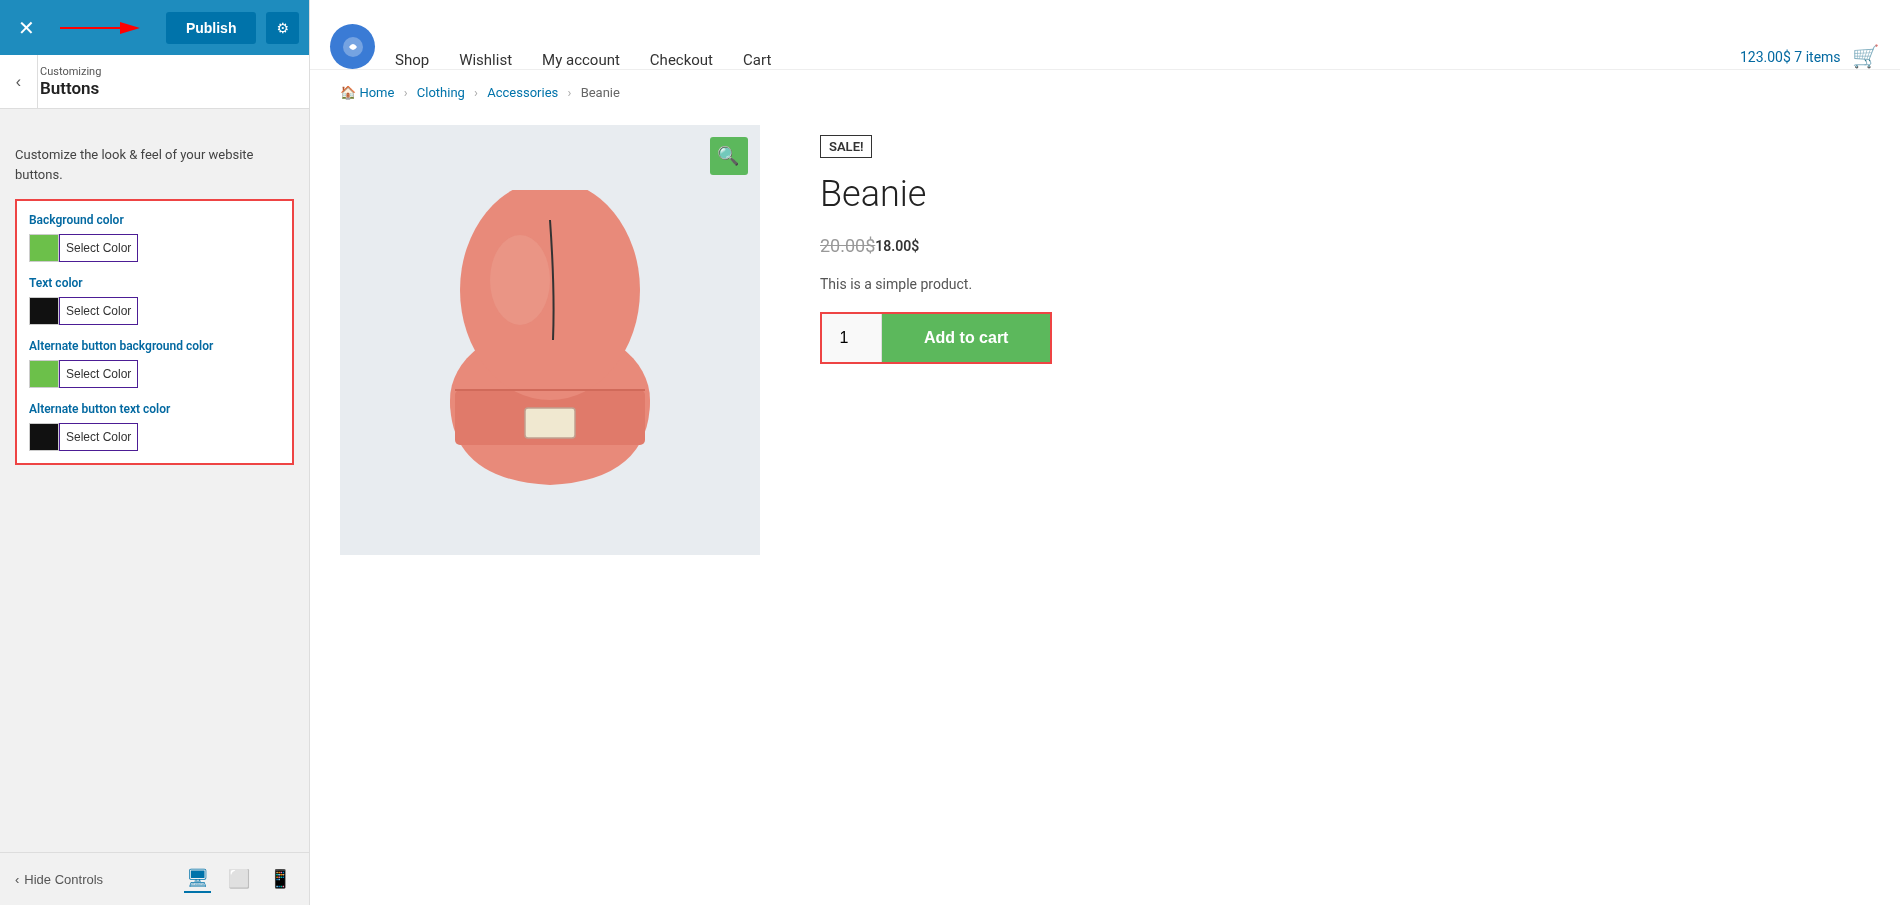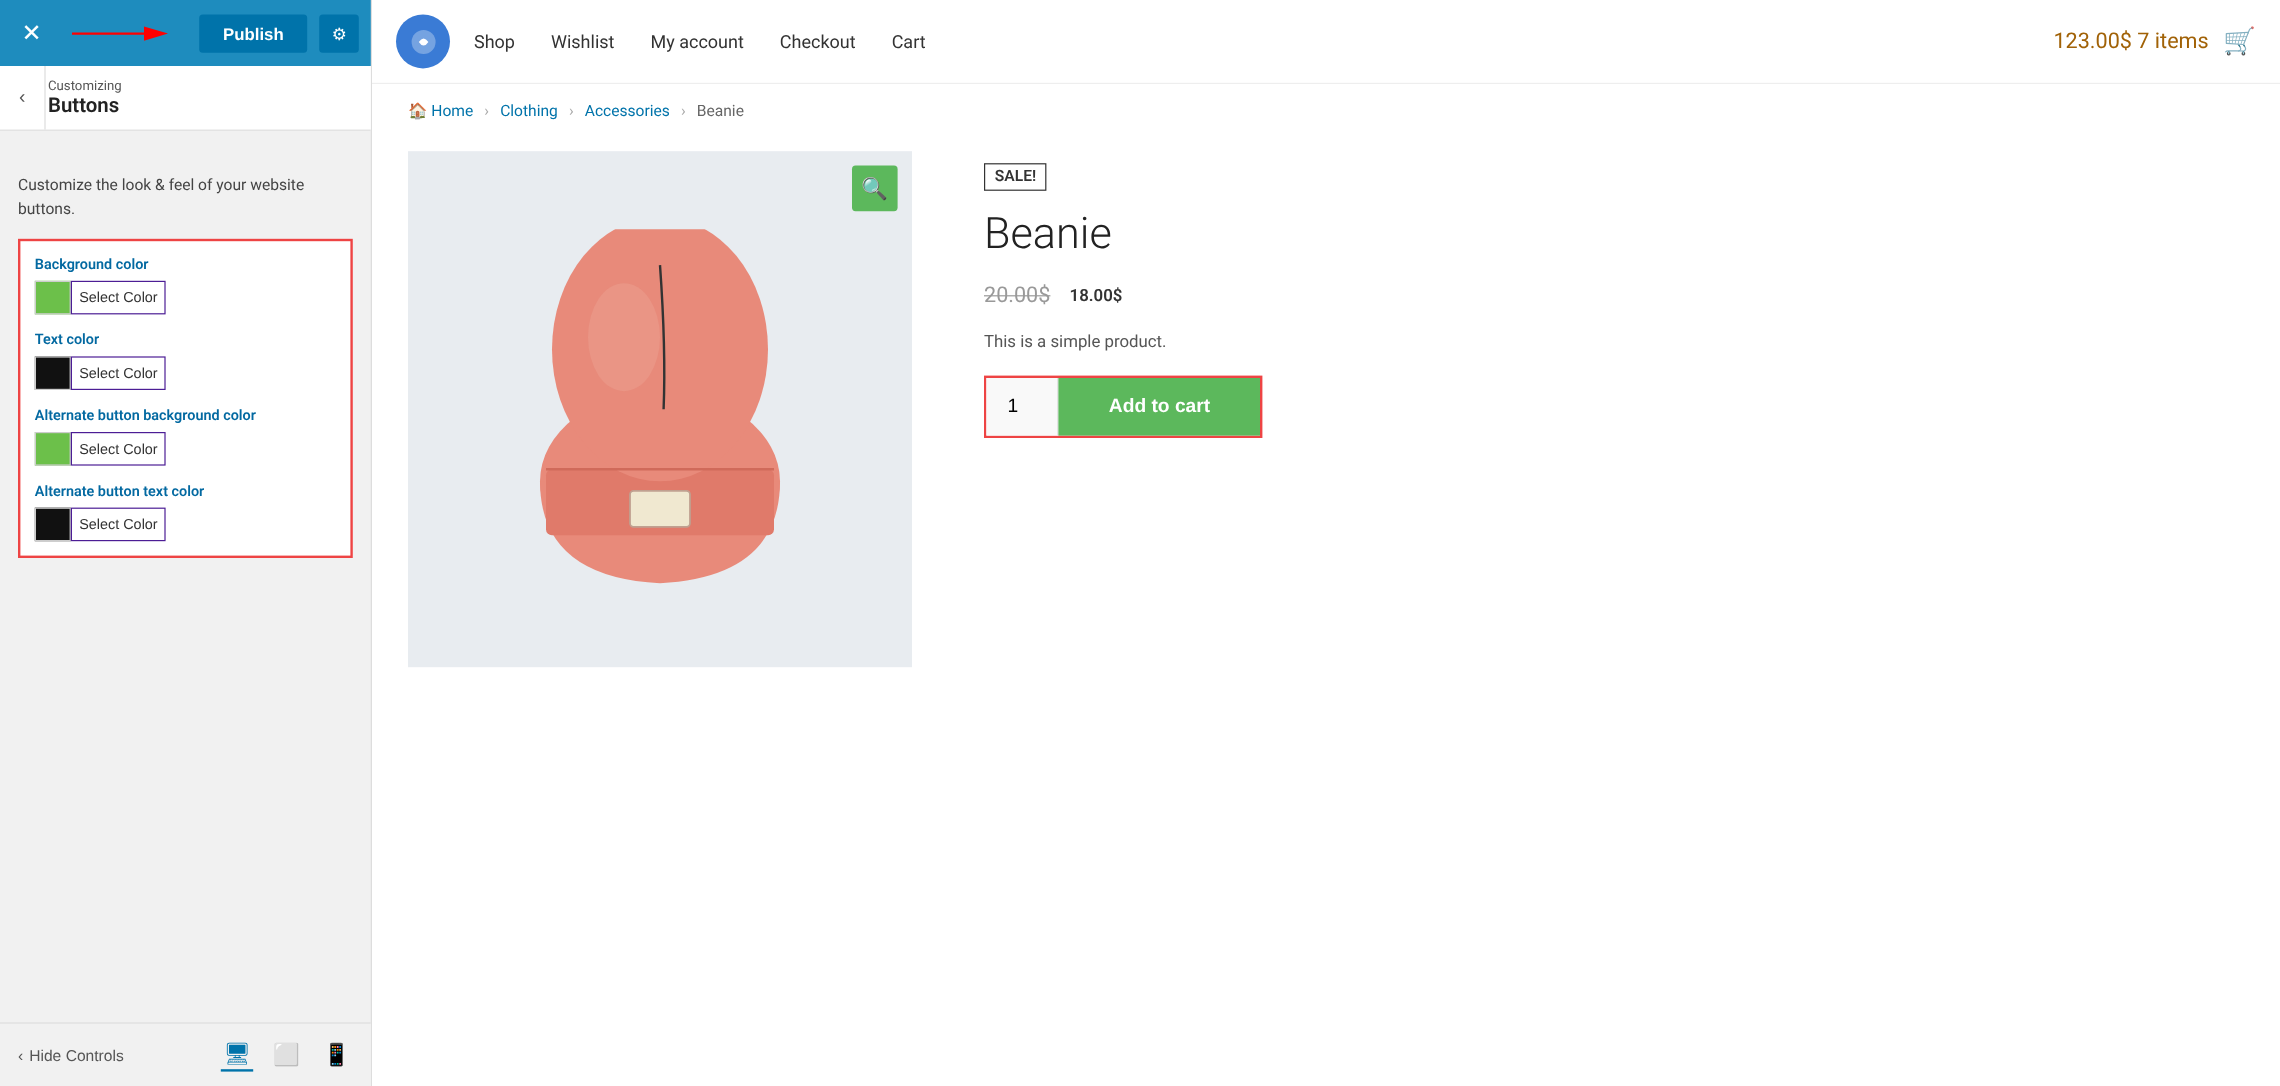--- a/index.html
+++ b/index.html
@@ -212,7 +212,7 @@
 
     #site-header {
       display: flex;
-      align-items: center;
+      align-items: flex-end;
       padding: 0 20px;
       height: 70px;
       border-bottom: 1px solid #eee;

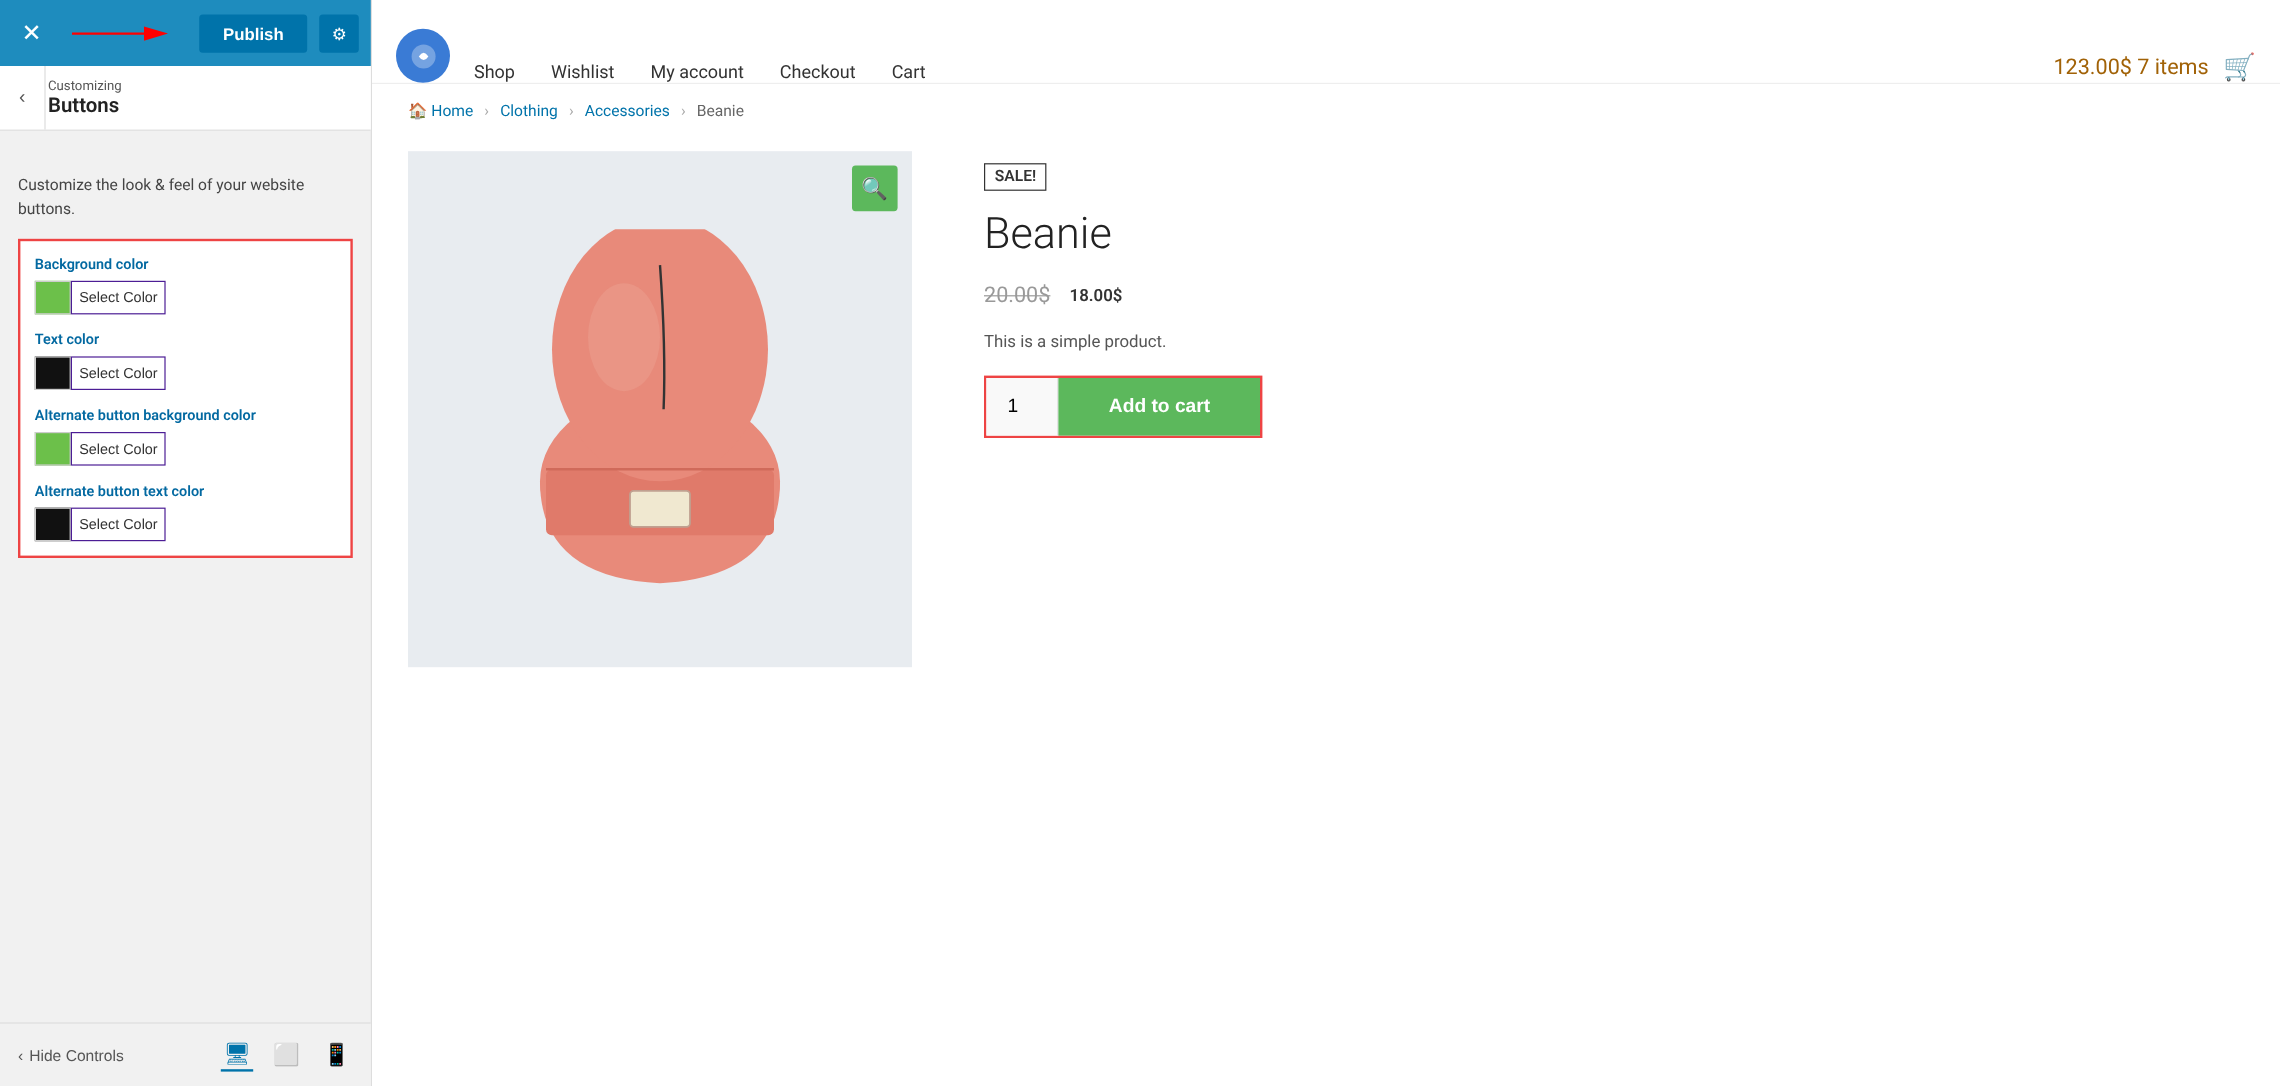--- a/index.html
+++ b/index.html
@@ -252,8 +252,8 @@
     }
 
     .cart-price {
-      font-size: 18px;
-      color: #a16207;
+      font-size: 14px;
+      color: #0369a1;
     }
 
     .cart-icon {

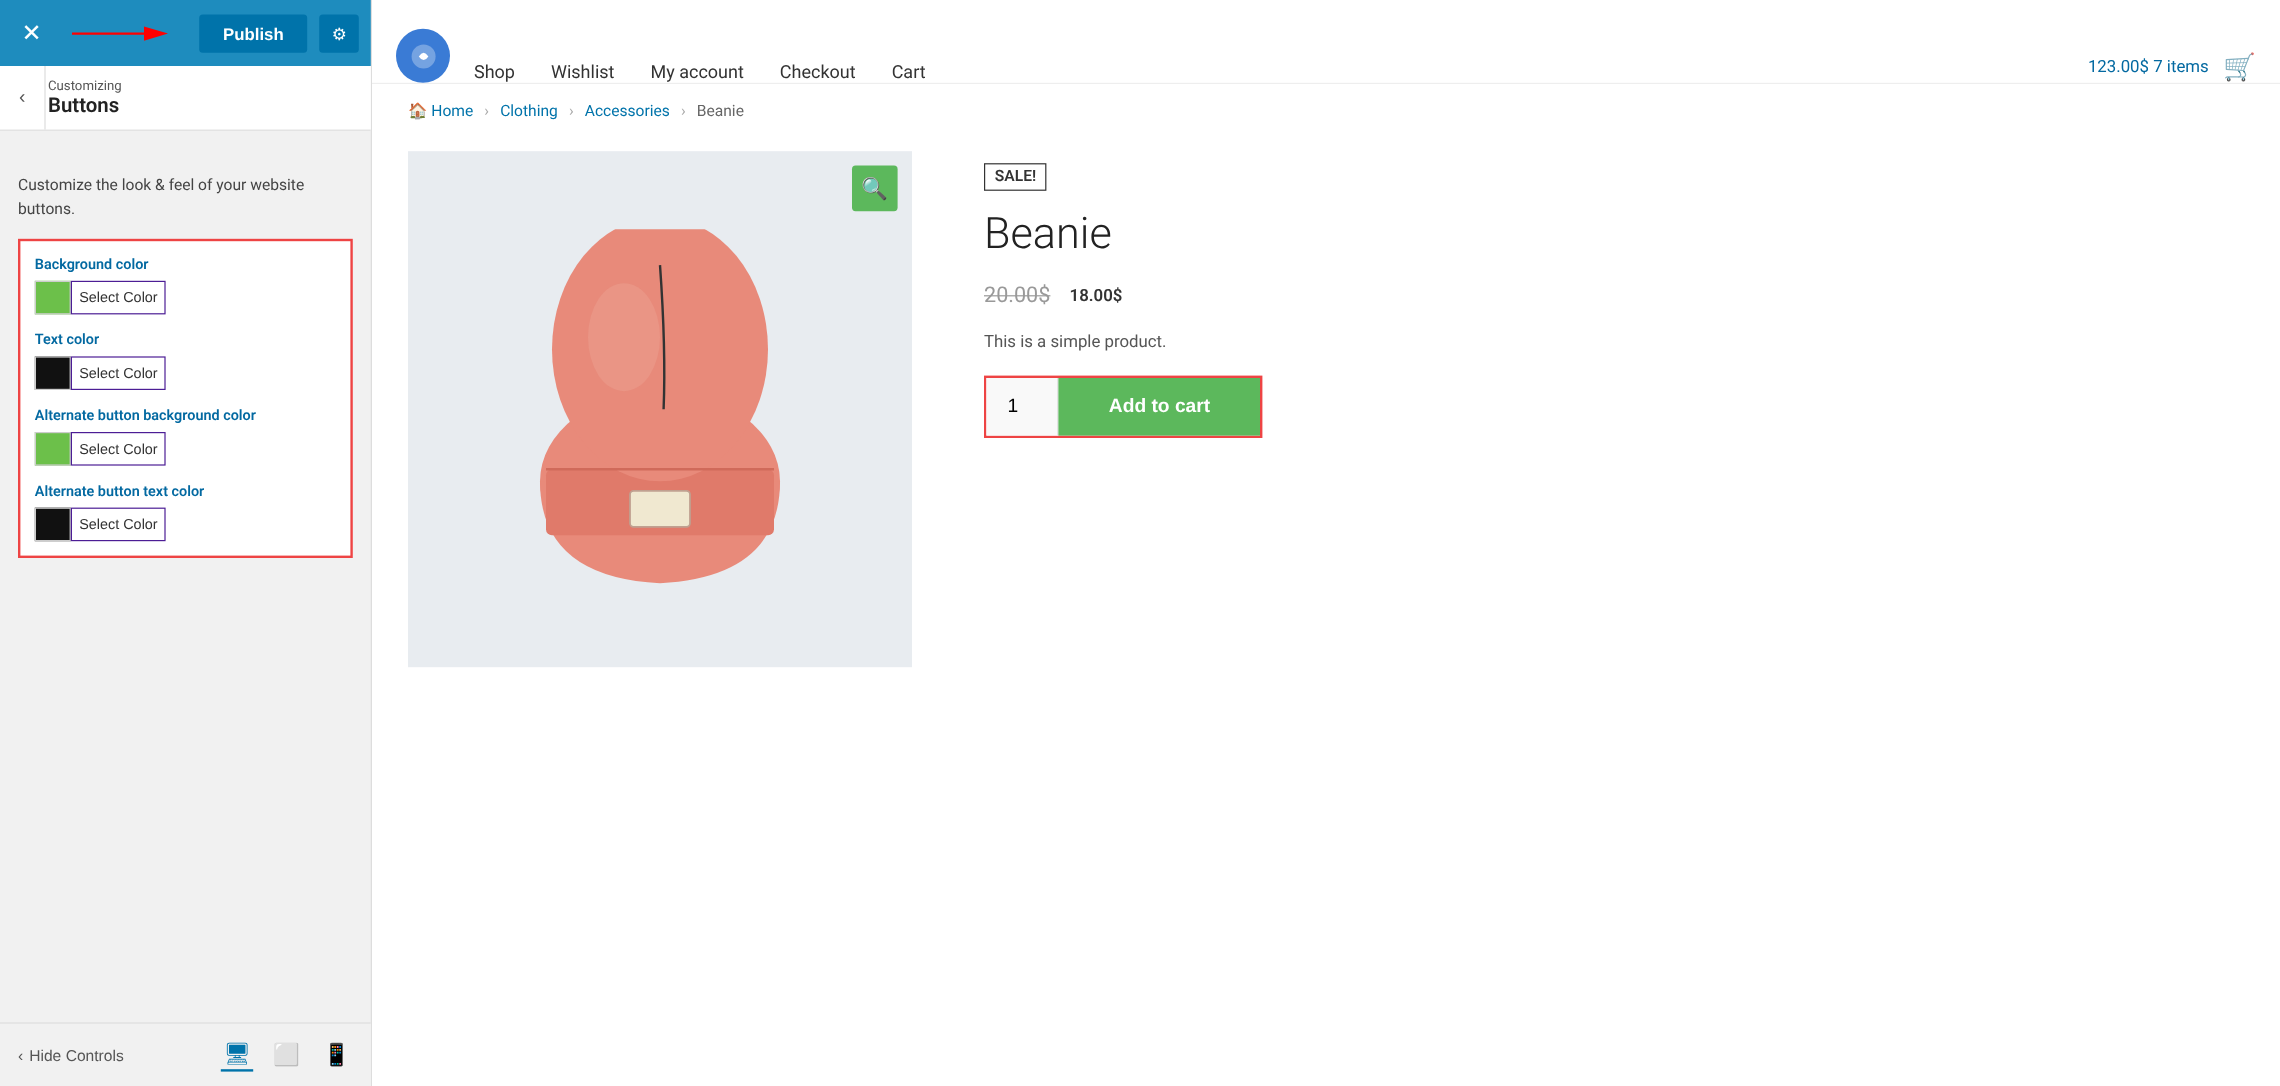--- a/index.html
+++ b/index.html
@@ -337,7 +337,7 @@
     .price-area {
       display: flex;
       align-items: center;
-      gap: 16px;
+      gap: 0;
       margin-bottom: 20px;
     }
 

